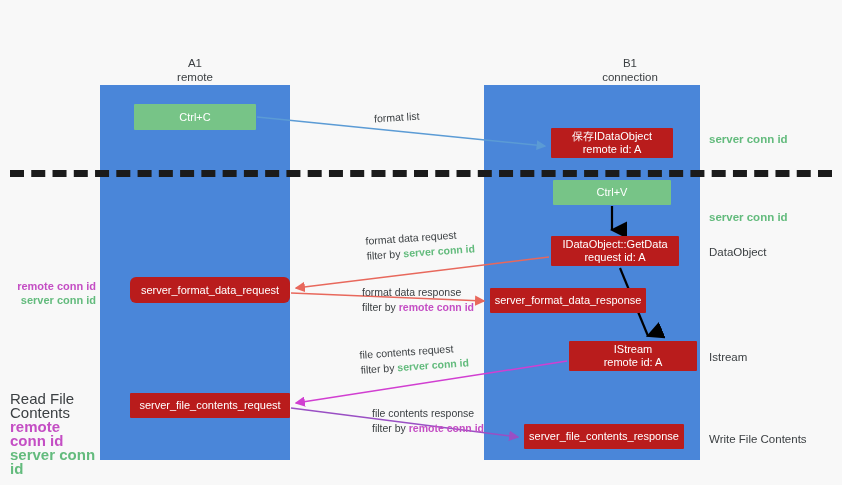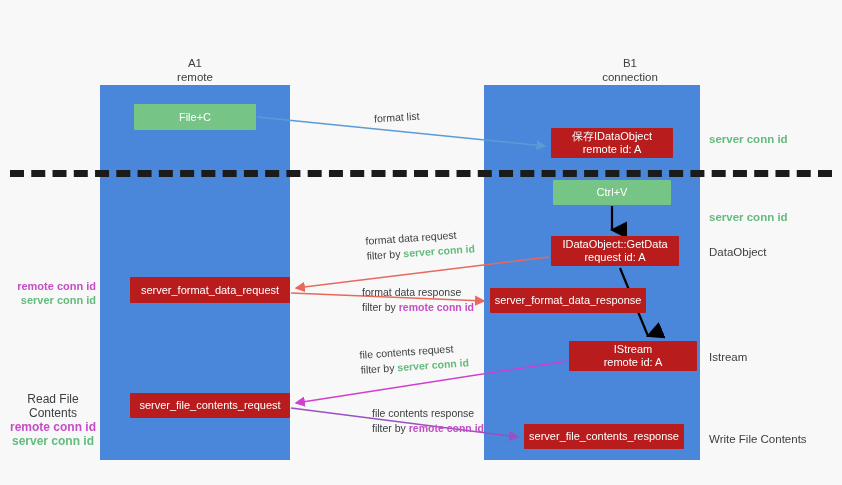--- a/index.html
+++ b/index.html
@@ -152,7 +152,7 @@
     </g>
   </svg>
 
-  <div class="abs box green" id="box-ctrlc">File+C</div>
+  <div class="abs box green" id="box-ctrlc">Ctrl+C</div>
   <div class="abs box orange" id="box-save-ido">保存IDataObject
 remote id: A</div>
   <div class="abs box green" id="box-ctrlv">Ctrl+V</div>

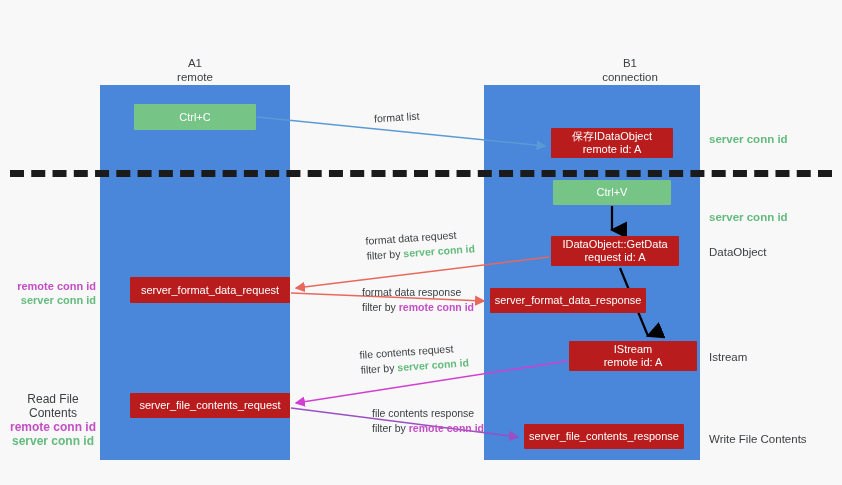--- a/index.html
+++ b/index.html
@@ -56,7 +56,7 @@
   #box-save-ido{left:551px;top:128px;width:122px;height:30px;}
   #box-ctrlv{left:553px;top:180px;width:118px;height:25px;}
   #box-getdata{left:551px;top:236px;width:128px;height:30px;}
-  #box-fmt-req{left:130px;top:277px;width:160px;height:26px;}
+  #box-fmt-req{left:130px;top:277px;width:160px;height:26px;border-radius:6px;}
   #box-fmt-resp{left:490px;top:288px;width:156px;height:25px;}
   #box-istream{left:569px;top:341px;width:128px;height:30px;}
   #box-file-req{left:130px;top:393px;width:160px;height:25px;}

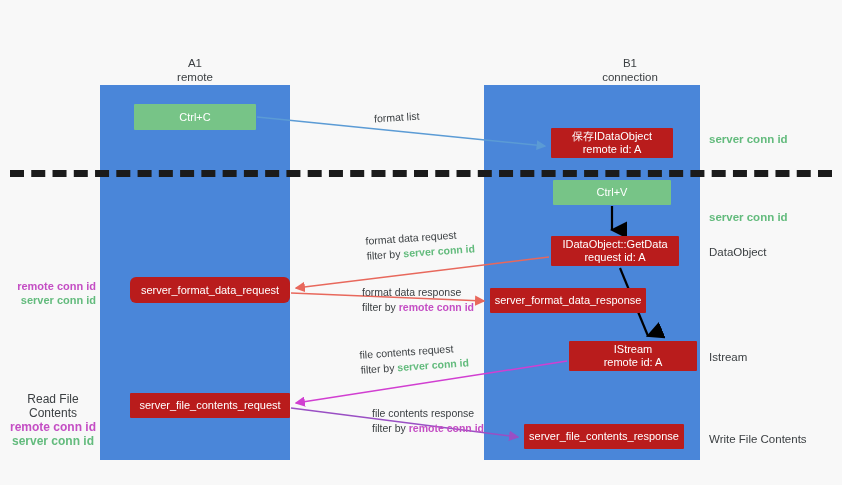--- a/index.html
+++ b/index.html
@@ -74,7 +74,7 @@
 
   
   #lbl-left-fmt{left:10px;top:279px;width:86px;text-align:right;font-size:11px;line-height:14px;}
-  #lbl-left-file{left:10px;top:392px;width:86px;text-align:center;font-size:12px;line-height:14px;}
+  #lbl-left-file{left:10px;top:392px;width:86px;text-align:left;font-size:15px;line-height:14px;}
   #lbl-left-file .plain{color:#3c4043;font-weight:normal;}
 
   

